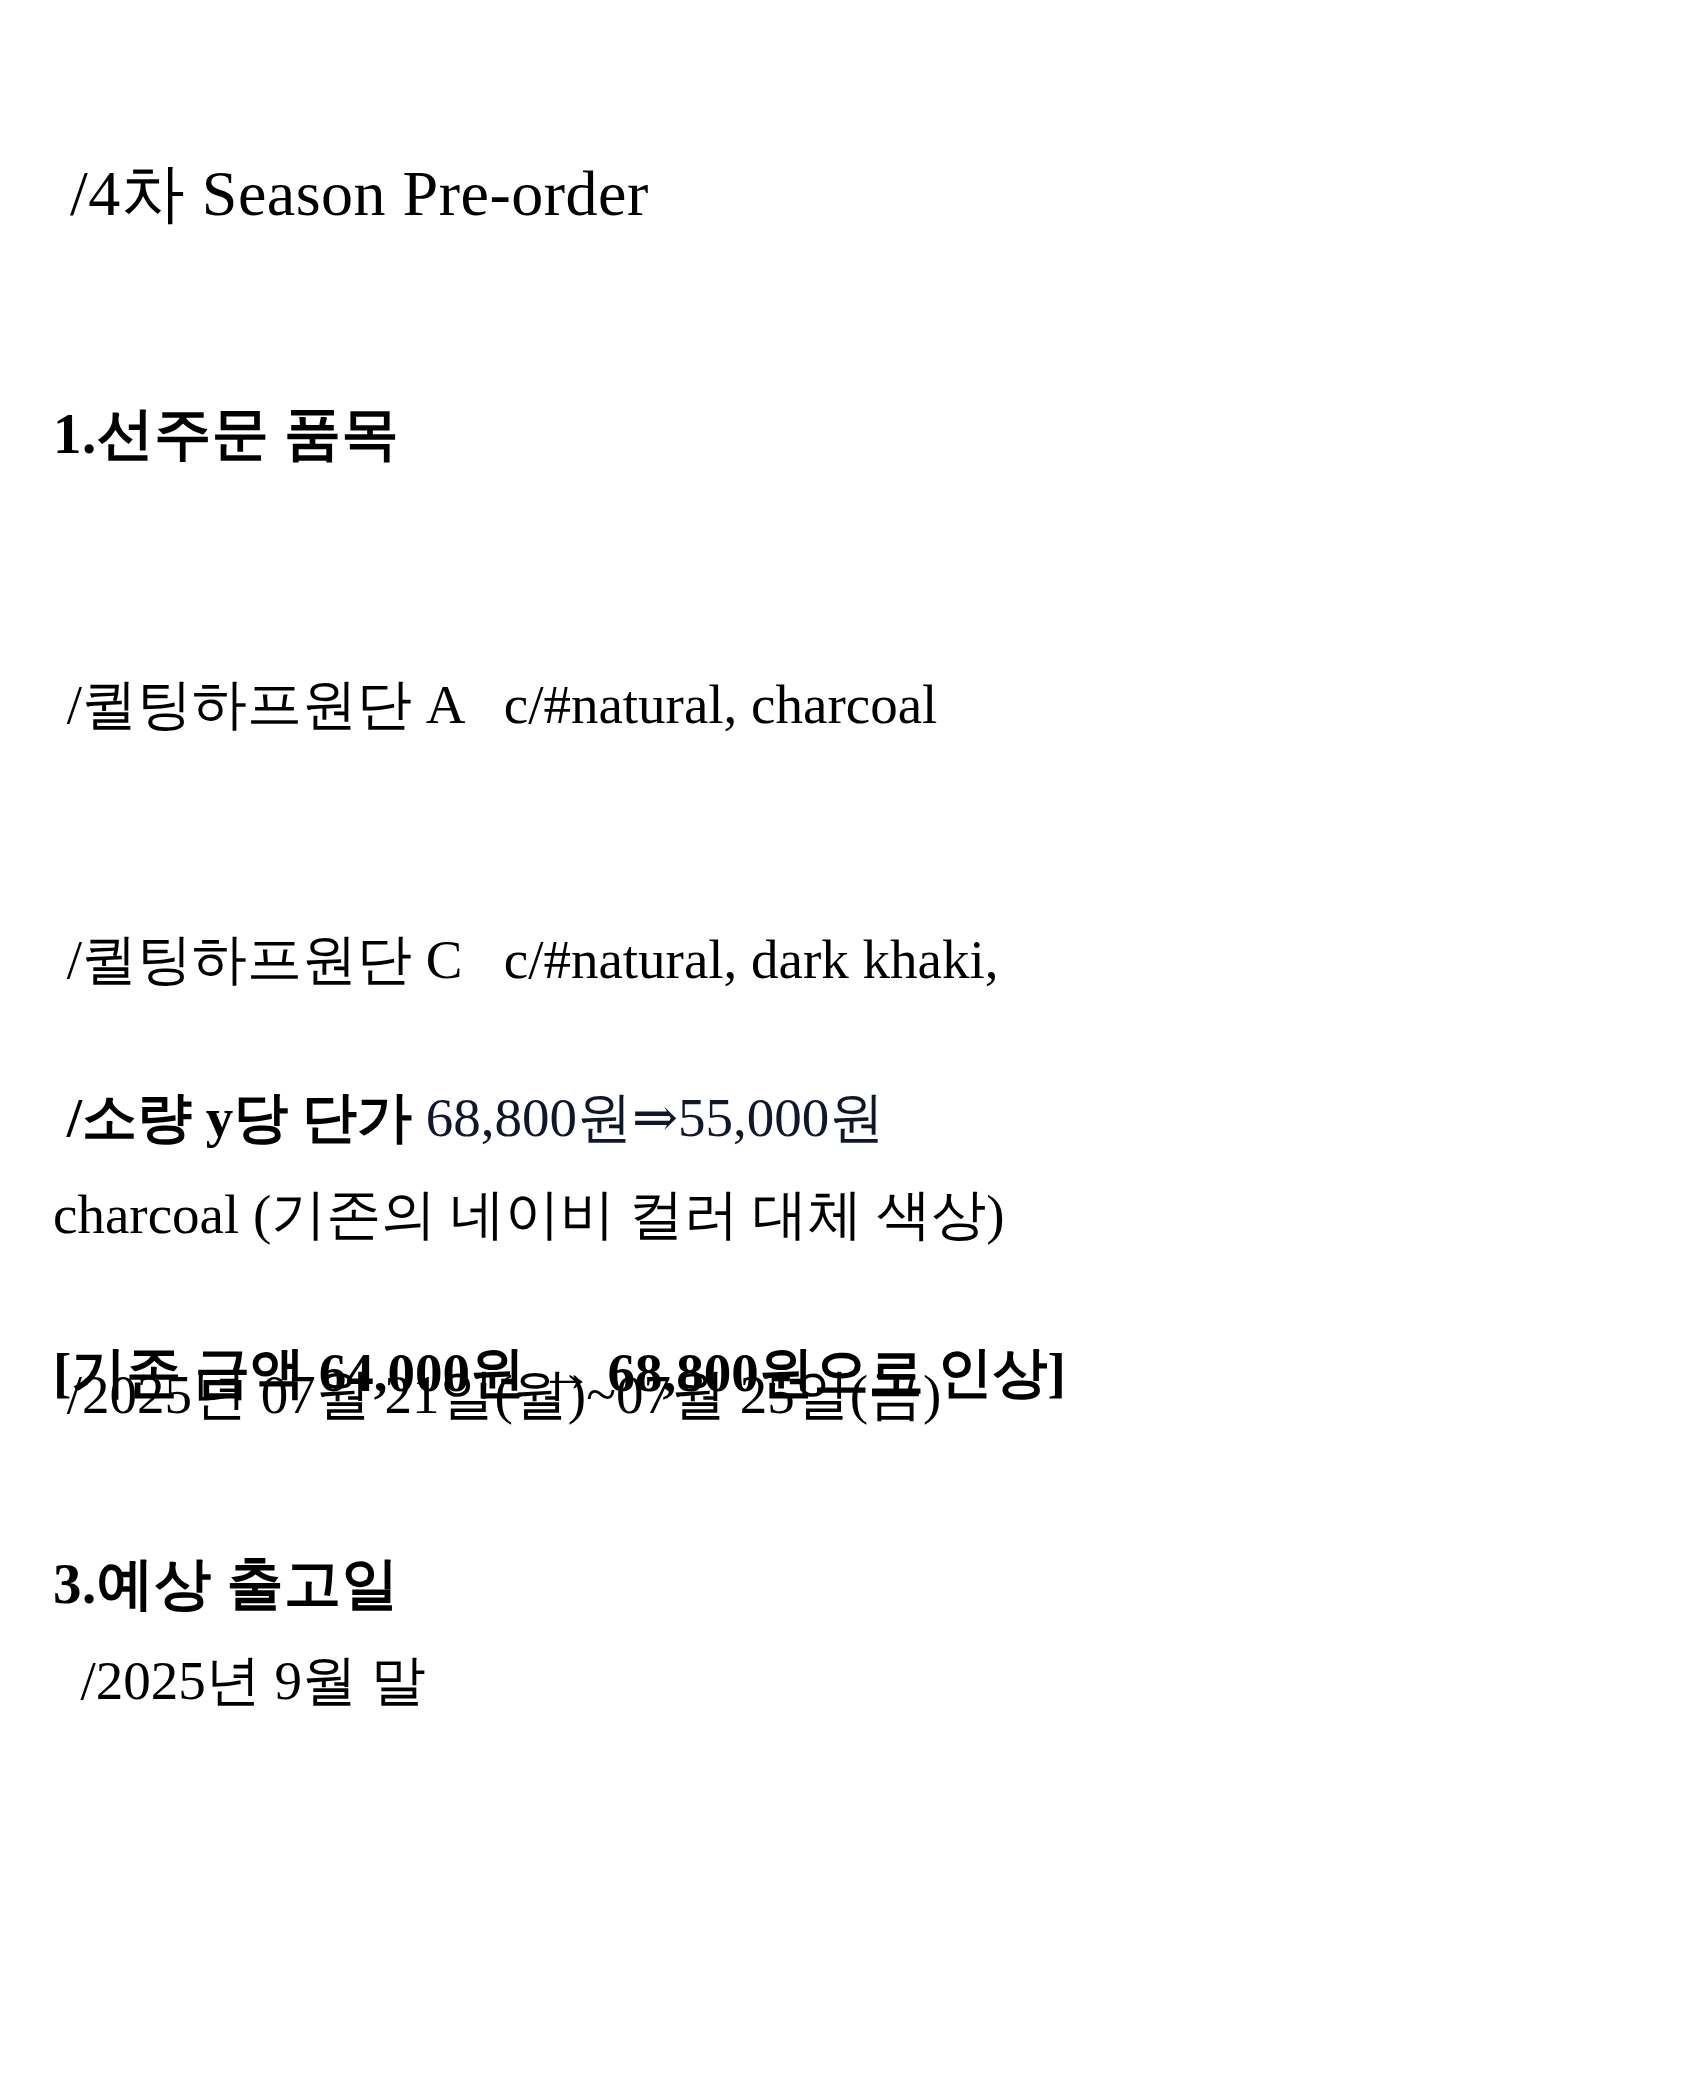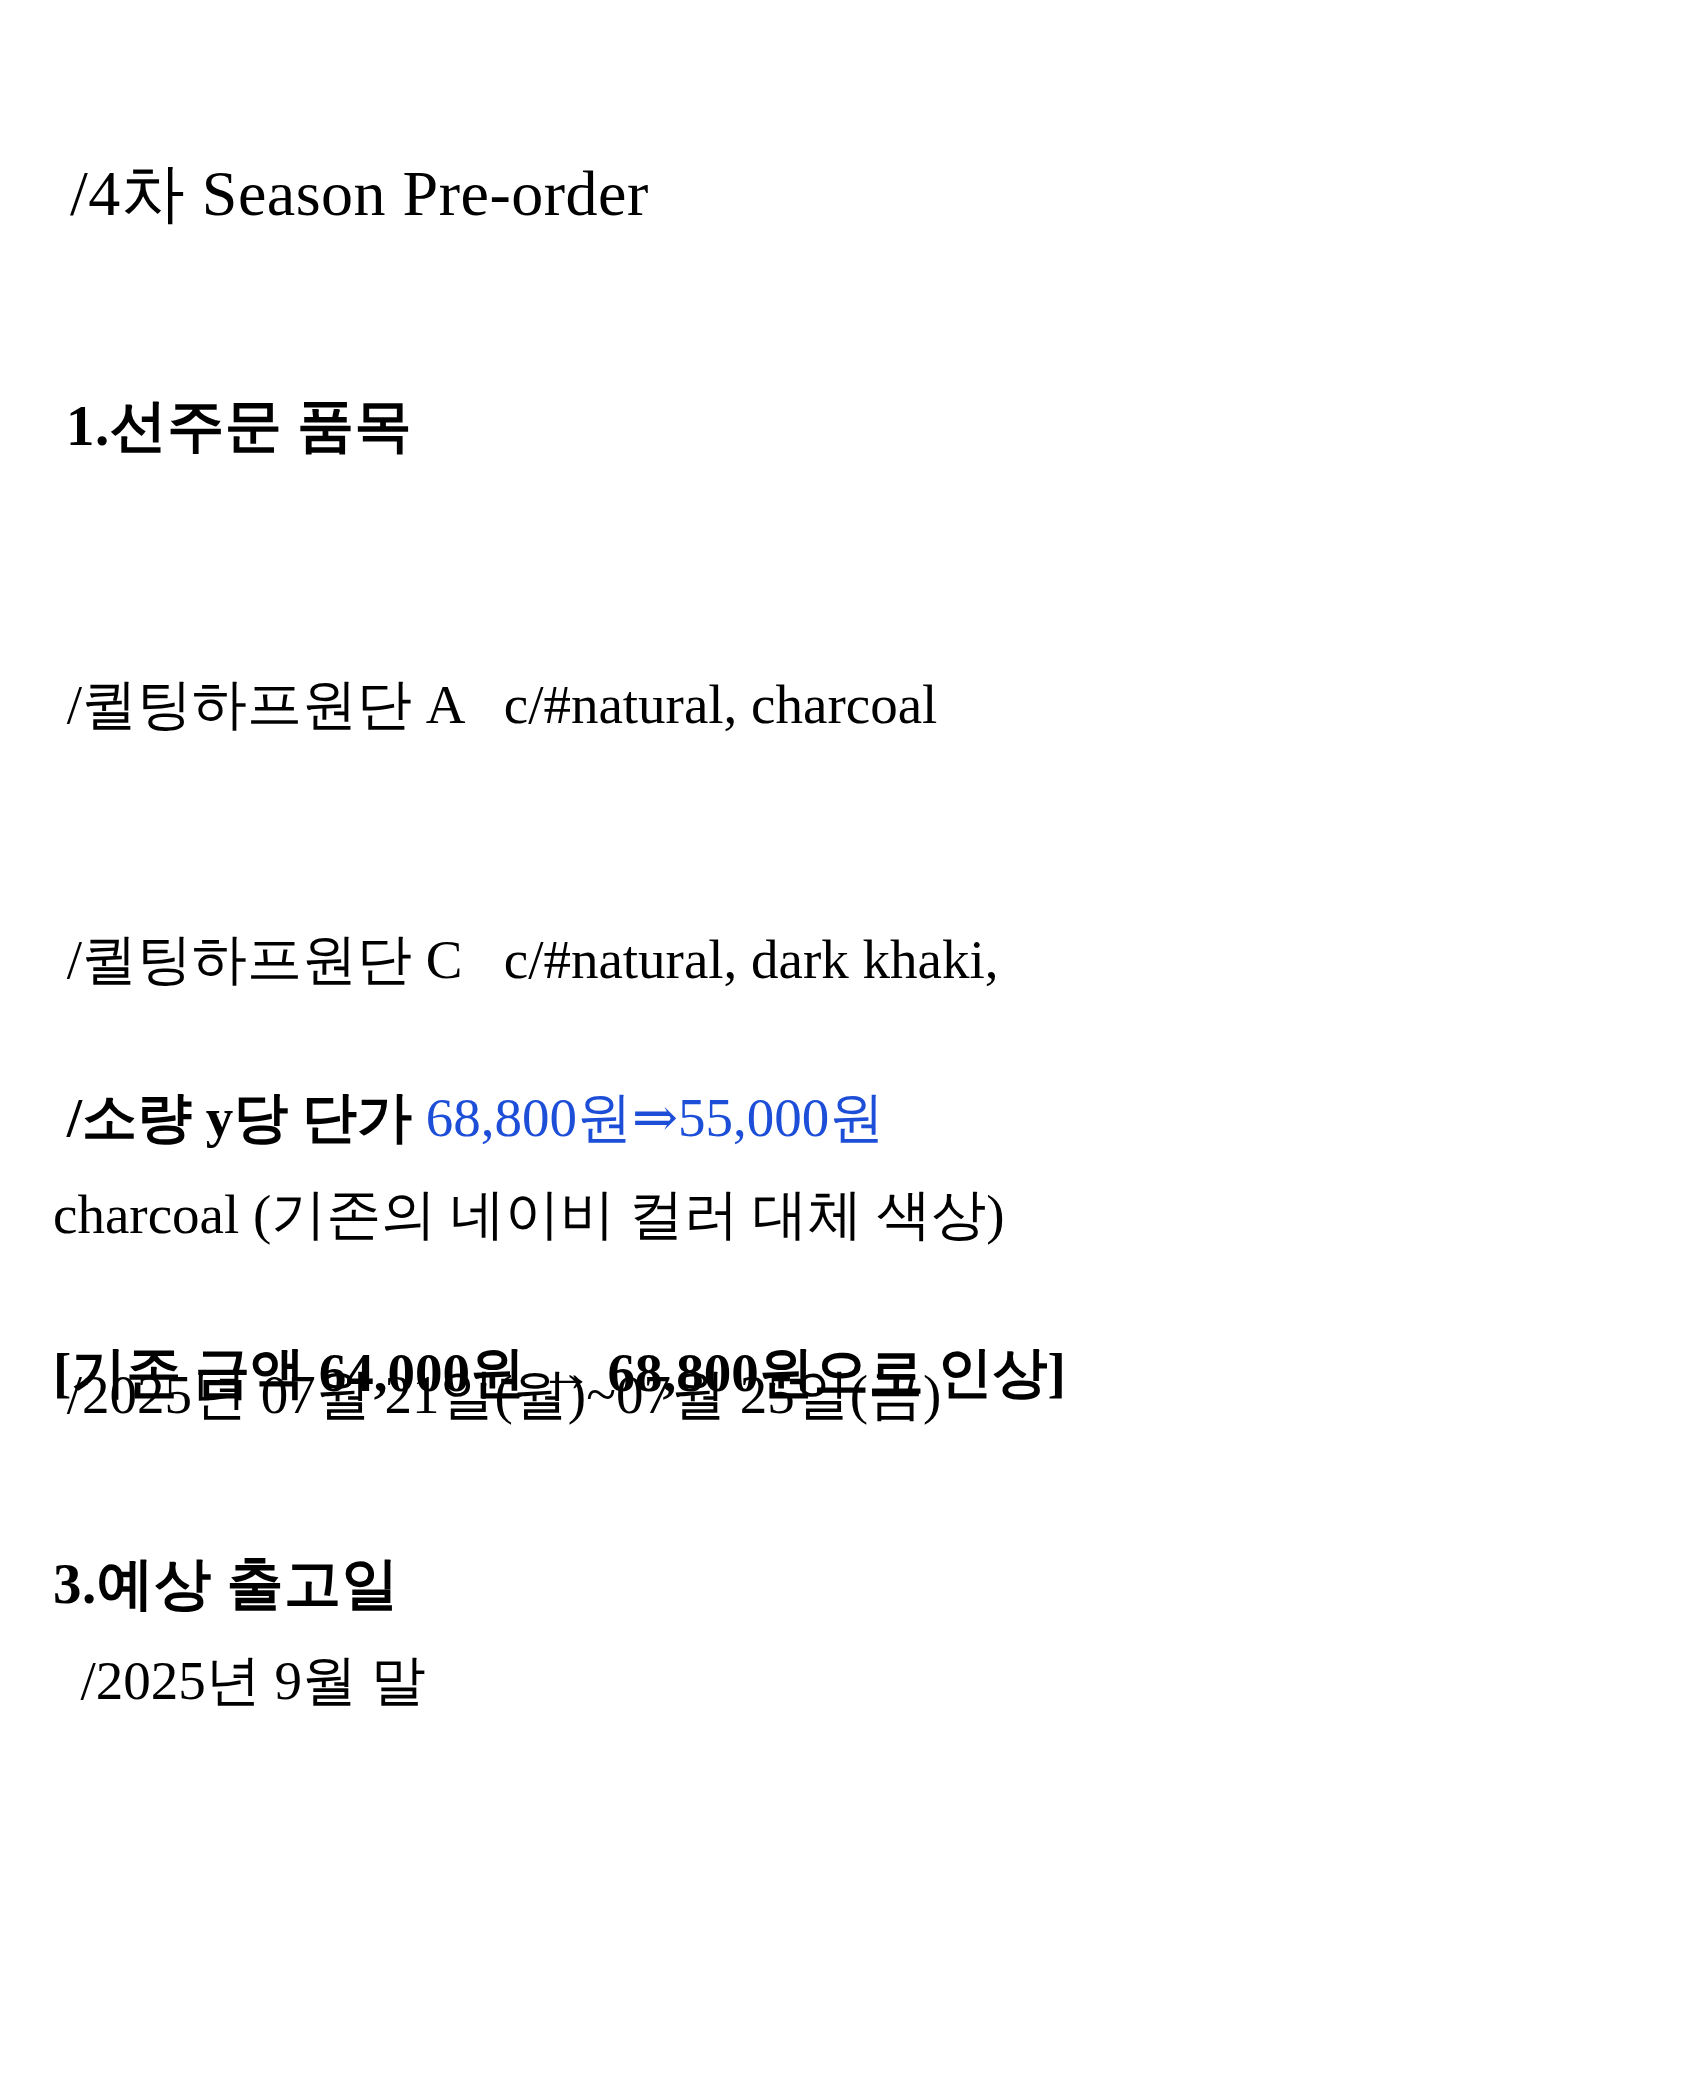--- a/index.html
+++ b/index.html
@@ -28,7 +28,7 @@
     font-weight: 700;
     letter-spacing: 0.5px;
   }
-  .h1 { top: 388px; left: 53px; margin-left: 13px; }
+  .h1 { top: 396px; left: 53px; }
   .h2 { top: 1266px; left: 53px; }
   .h3 { top: 1546px; left: 53px; }
   .body-block {

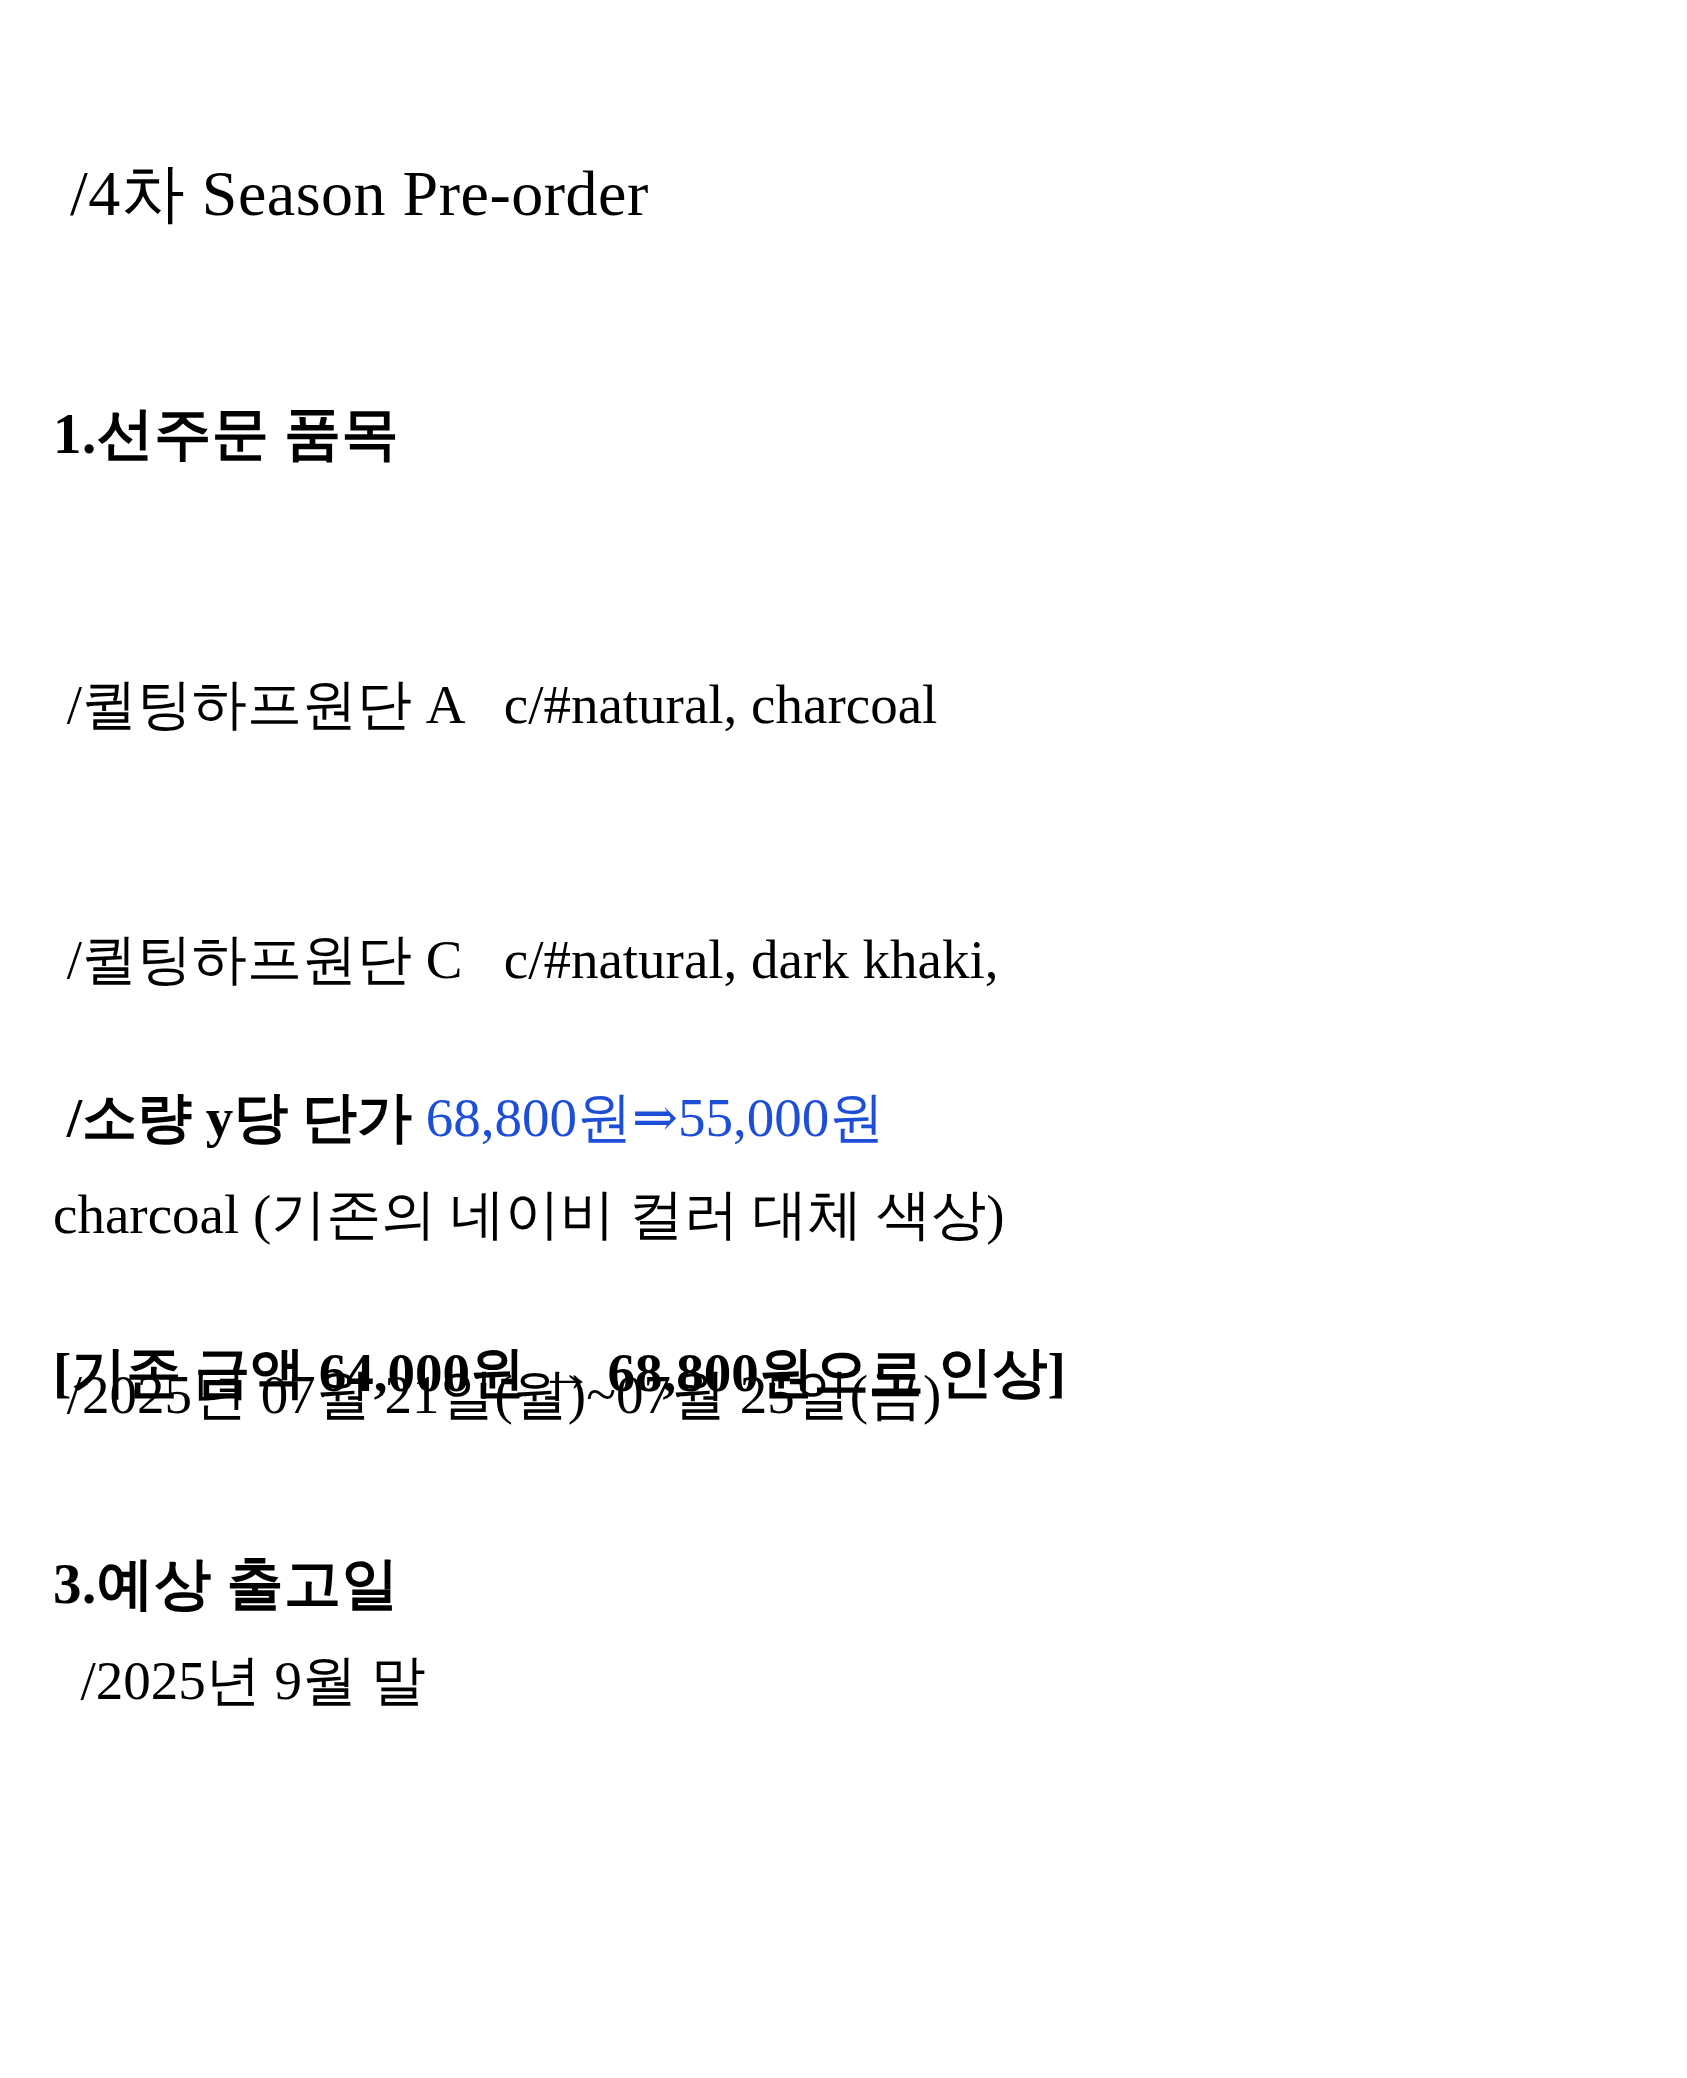--- a/index.html
+++ b/index.html
@@ -61,7 +61,7 @@
   </div>
 
   <div class="abs body-block price-block">
-    <div class="line"><span class="price-label"> /소량 y당 단가 </span><span class="price-red" id="price-red" style="color: #1d4ed8; margin-top: 8px;">68,800원⇒55,000원</span></div>
+    <div class="line"><span class="price-label"> /소량 y당 단가 </span><span class="price-red" id="price-red" style="color: #0f172a; margin-top: 8px;">68,800원⇒55,000원</span></div>
     <div class="line price-note">[기존 금액 64,000원 → 68,800원으로 인상]</div>
   </div>
 

